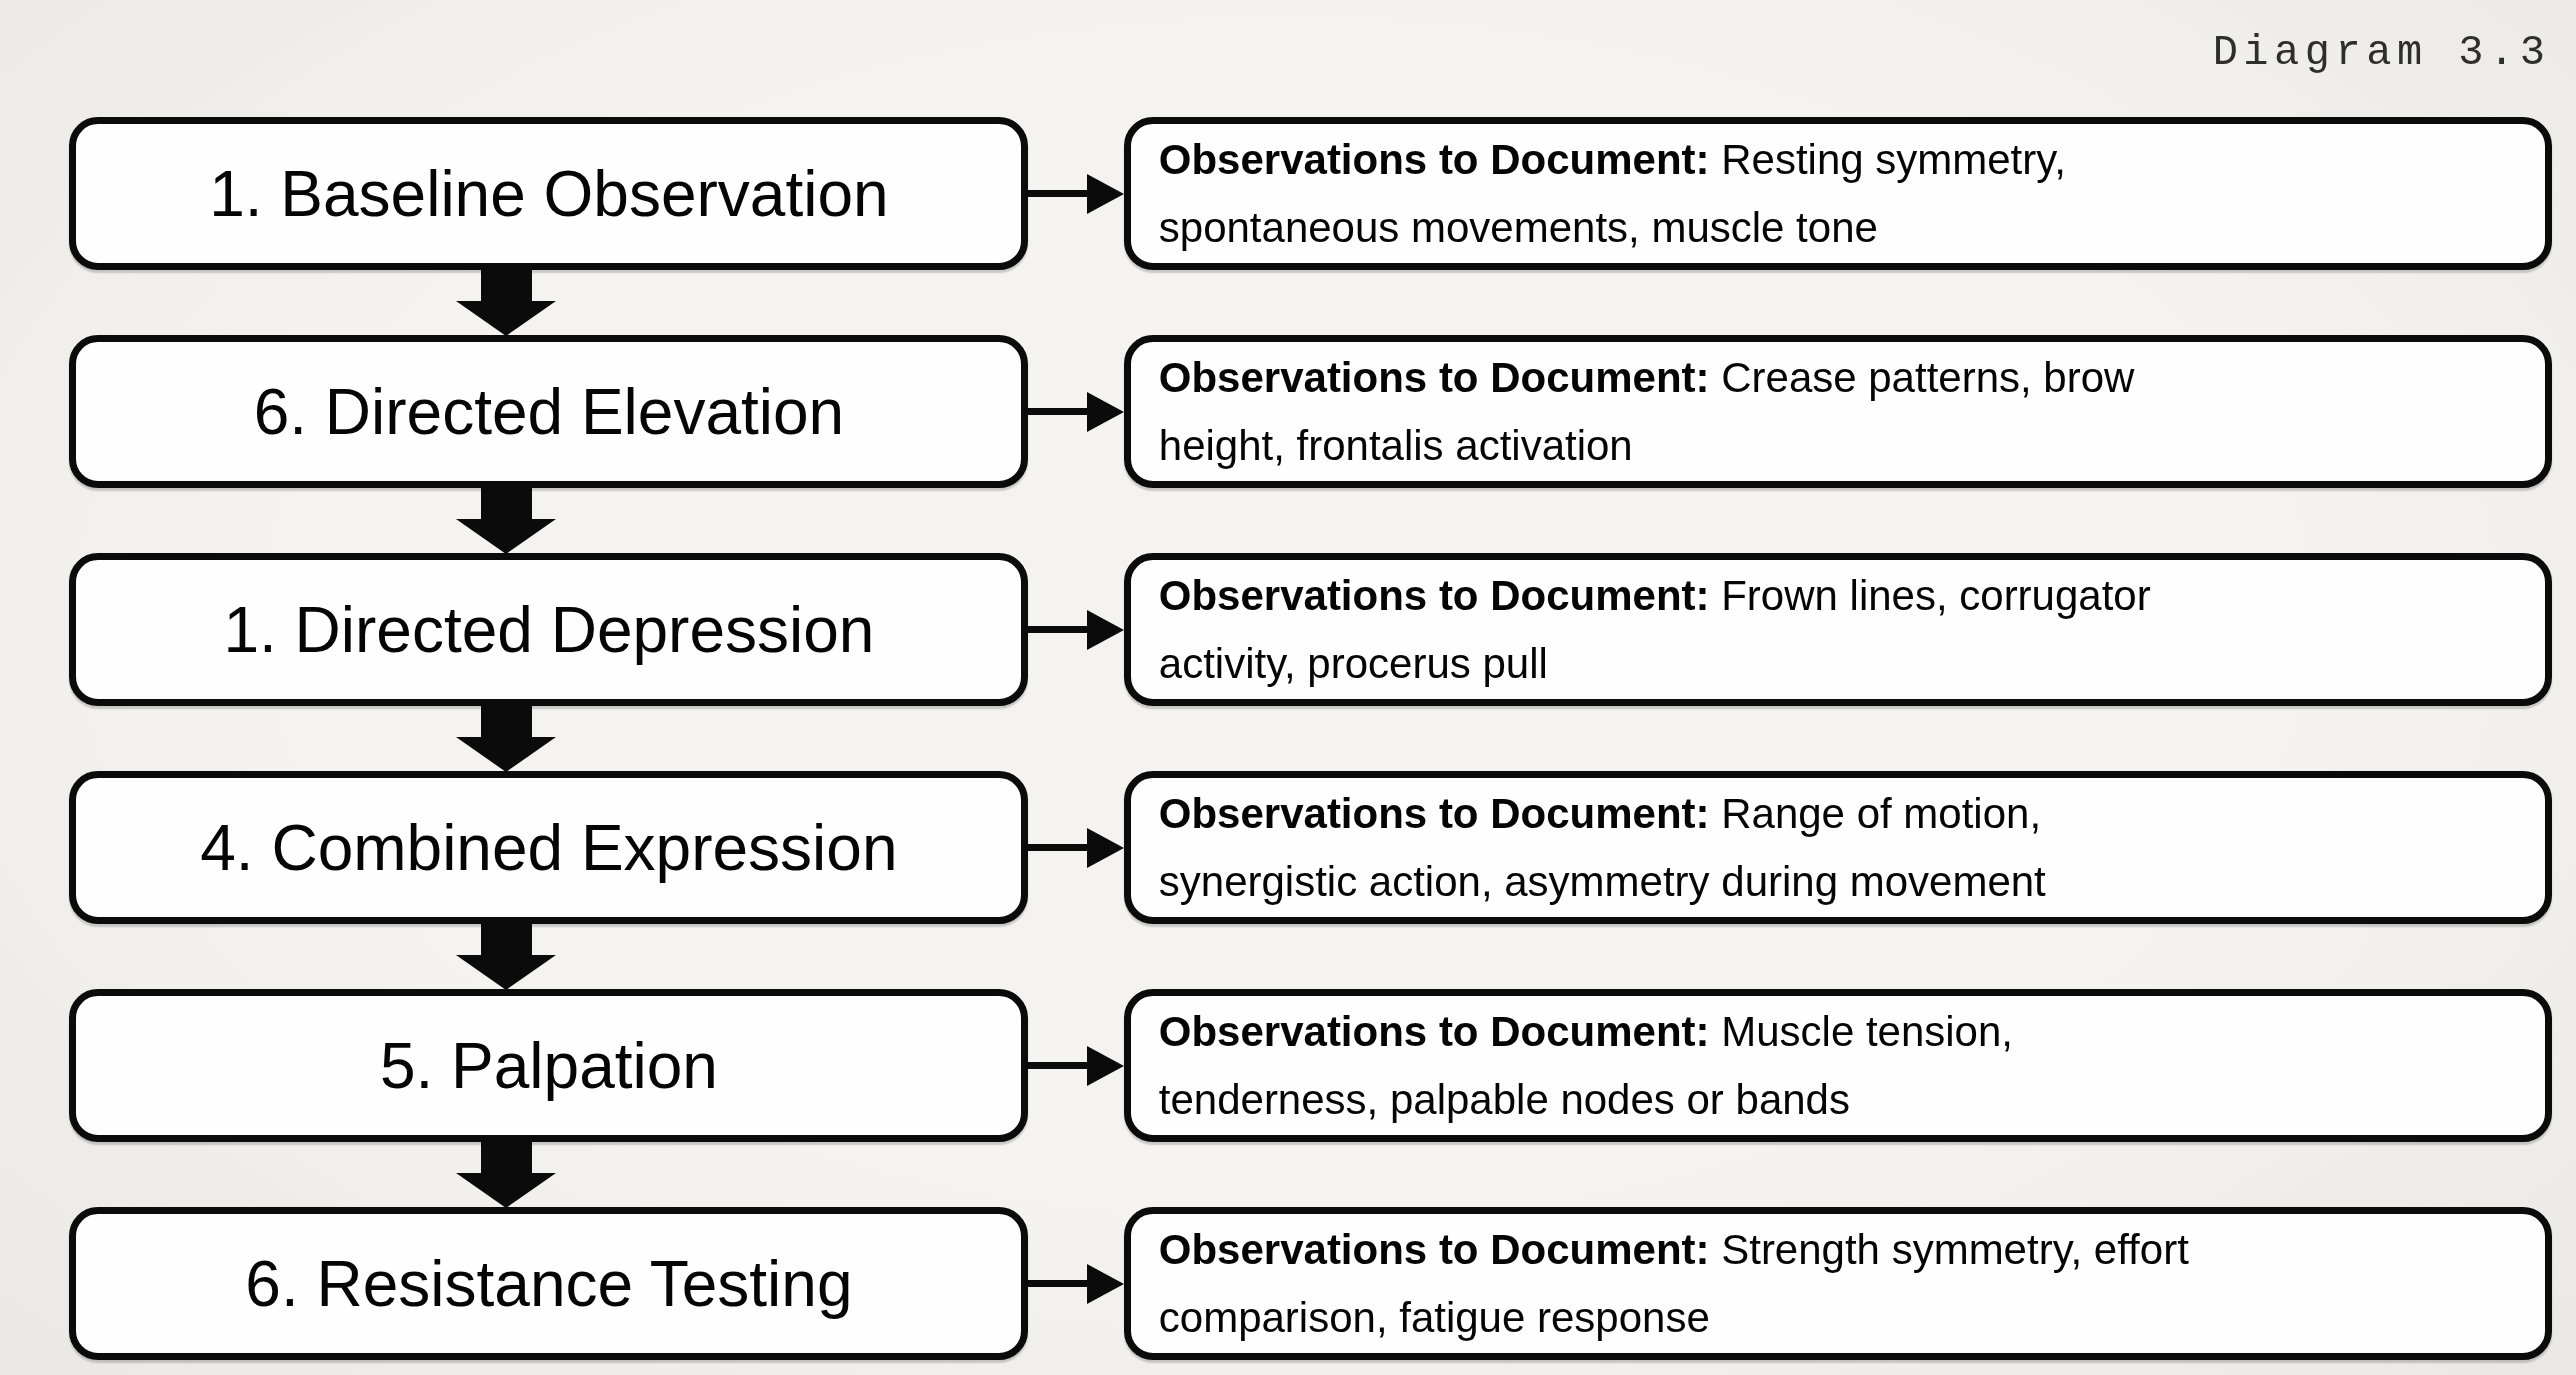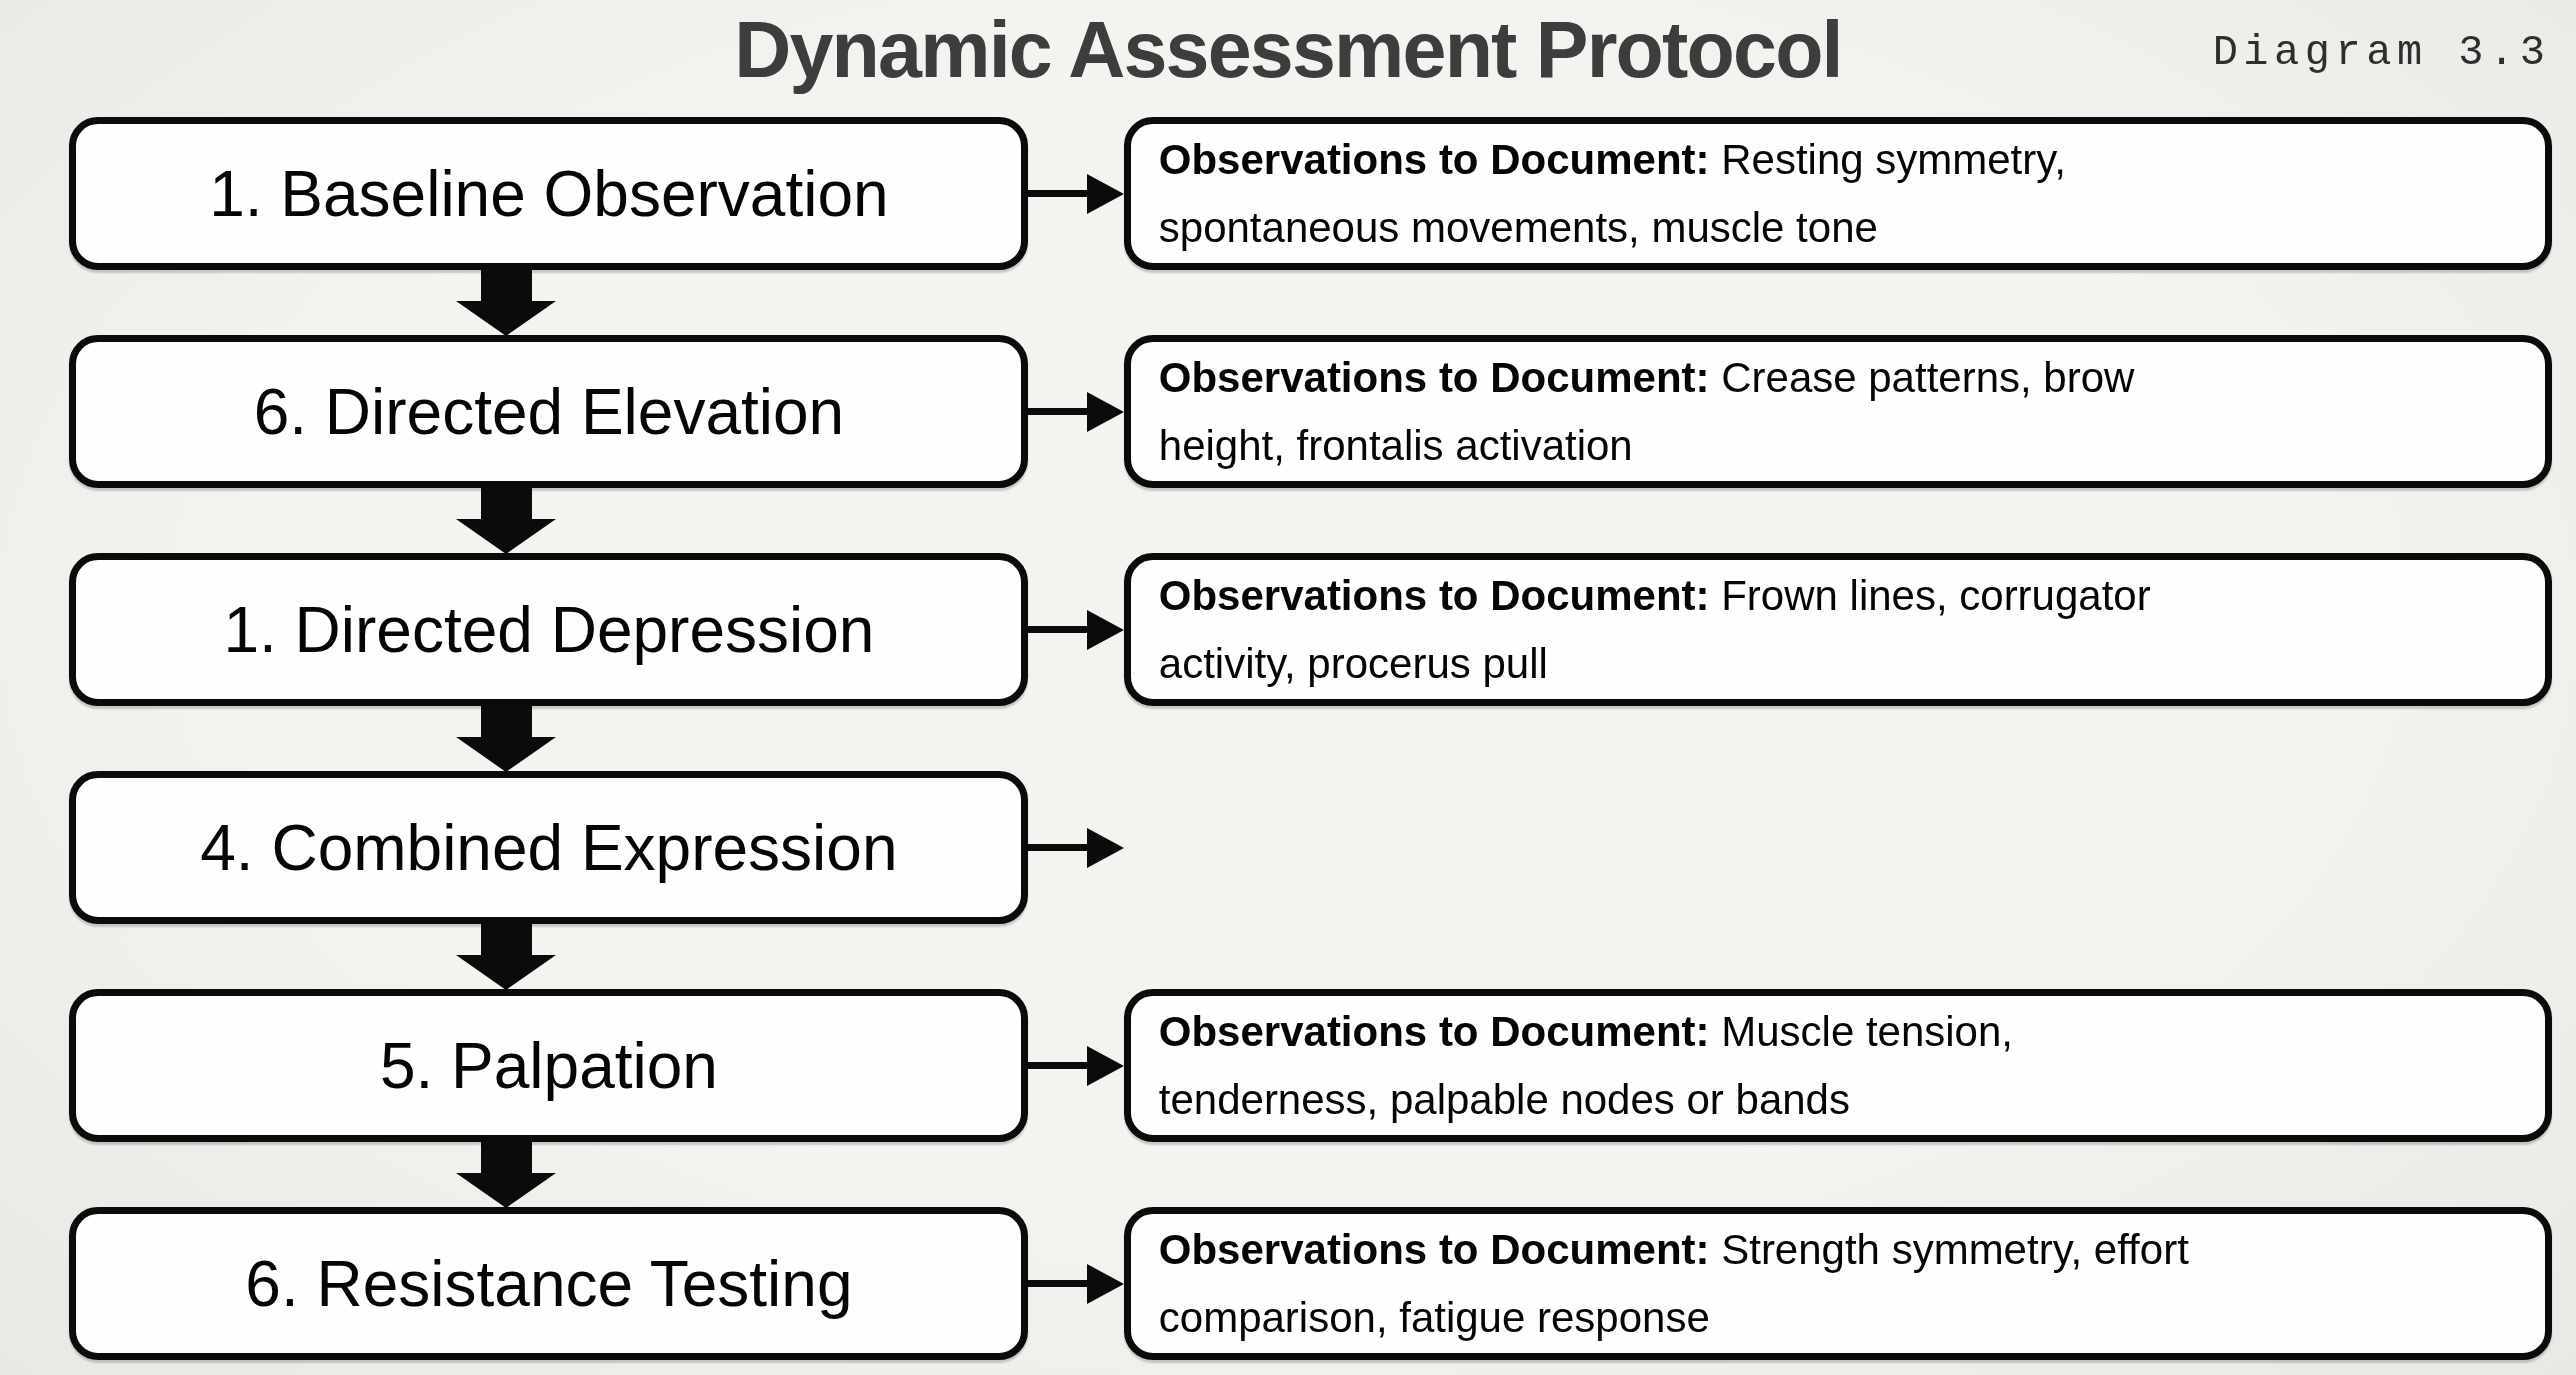--- a/index.html
+++ b/index.html
@@ -113,7 +113,6 @@
 <body>
 
 <div class="header">
-  <div class="title">Dynamic Assessment Protocol</div>
   <div class="diagram-label">Diagram 3.3</div>
 </div>
 

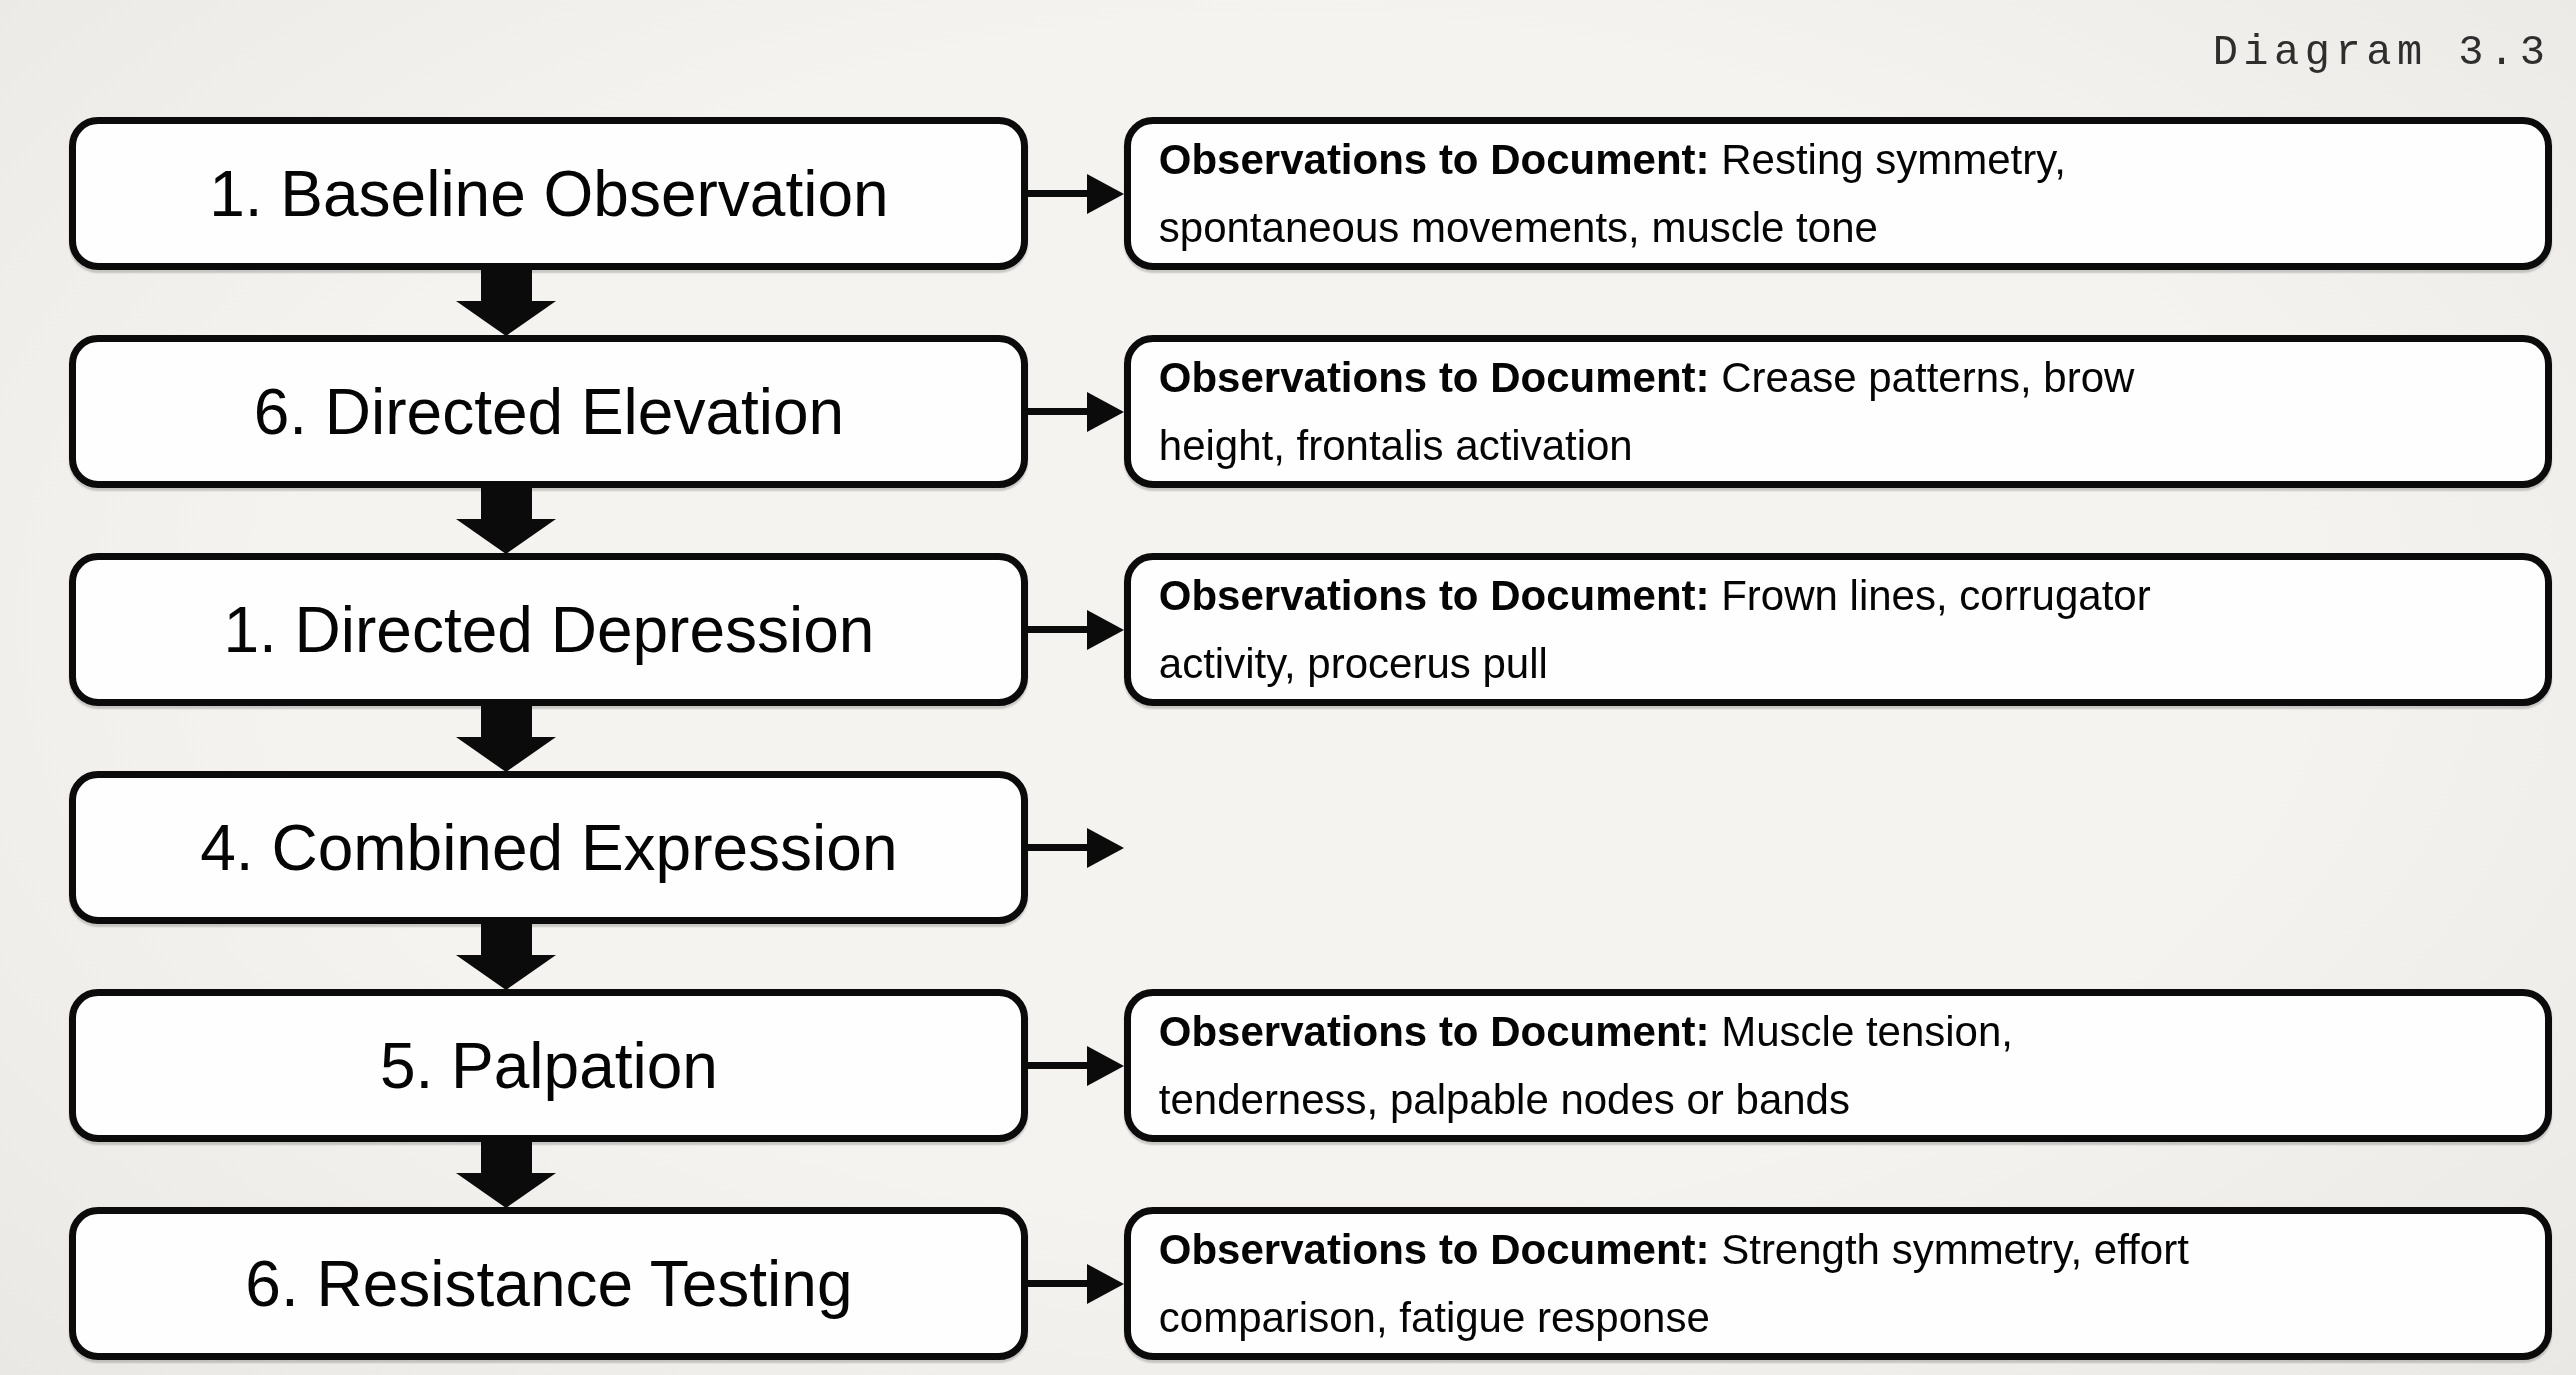--- a/index.html
+++ b/index.html
@@ -183,6 +183,9 @@
       <div class="h-line"></div>
       <div class="h-head"></div>
     </div>
+    <div class="obs-box">
+      <p class="obs-p"><span class="obs-label">Observations to Document:</span> <span>Range of motion,</span><br><span>synergistic action, asymmetry during movement</span></p>
+    </div>
   </div>
   <div class="row-gap">
     <div class="down-arrow">

